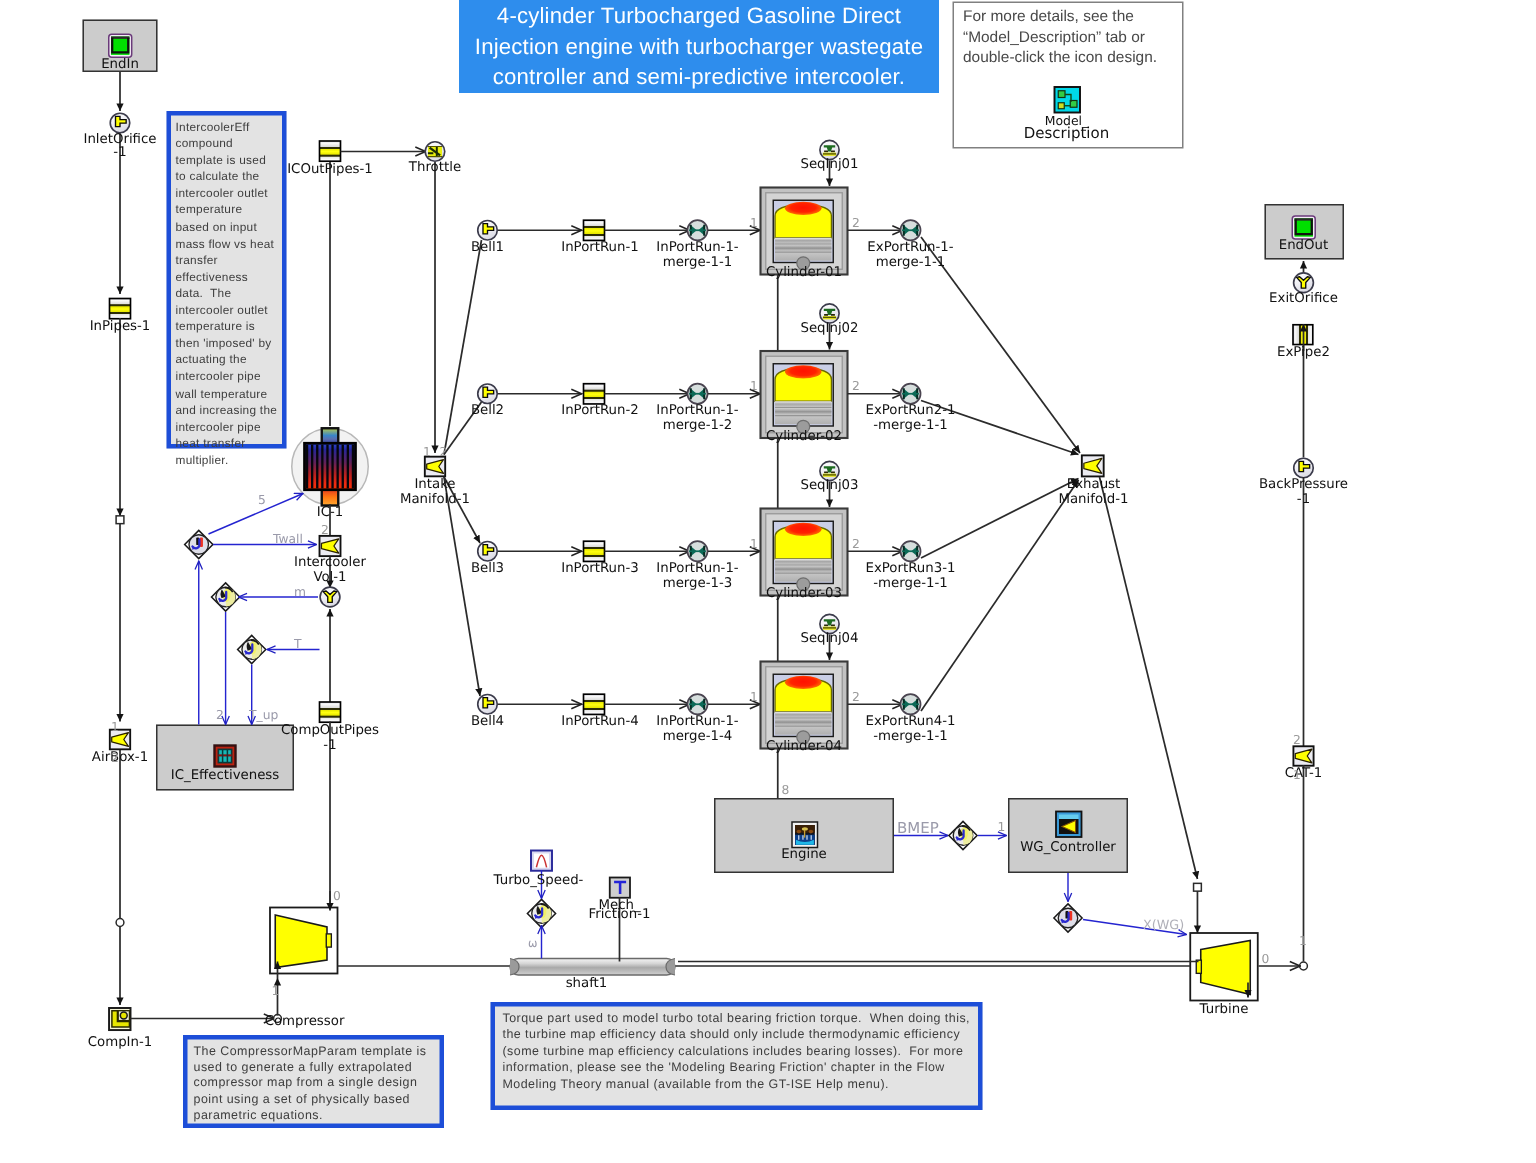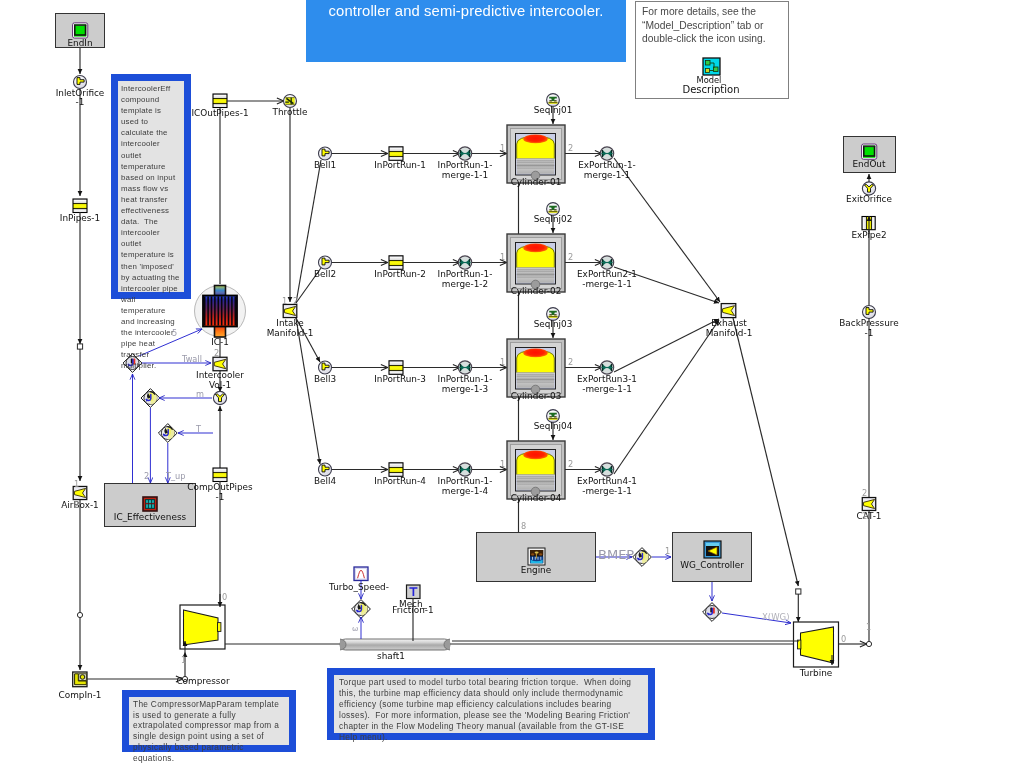--- a/index.html
+++ b/index.html
@@ -585,6 +585,7 @@
     <div class="lbl" style="left:203px;top:676px;width:110px">Compressor</div>
     <div class="sig" style="left:181px;top:655px;color:#9a9a9a;font-size:8.2px;">1</div>
     <div class="banner" style="left:306px;top:0px;width:320px;height:62px">
+      <div>4-cylinder Turbocharged Gasoline Direct</div>
       <div>controller and semi-predictive intercooler.</div>
     </div>
     <div class="infobox" style="left:635px;top:1px;width:154px;height:98px"></div>

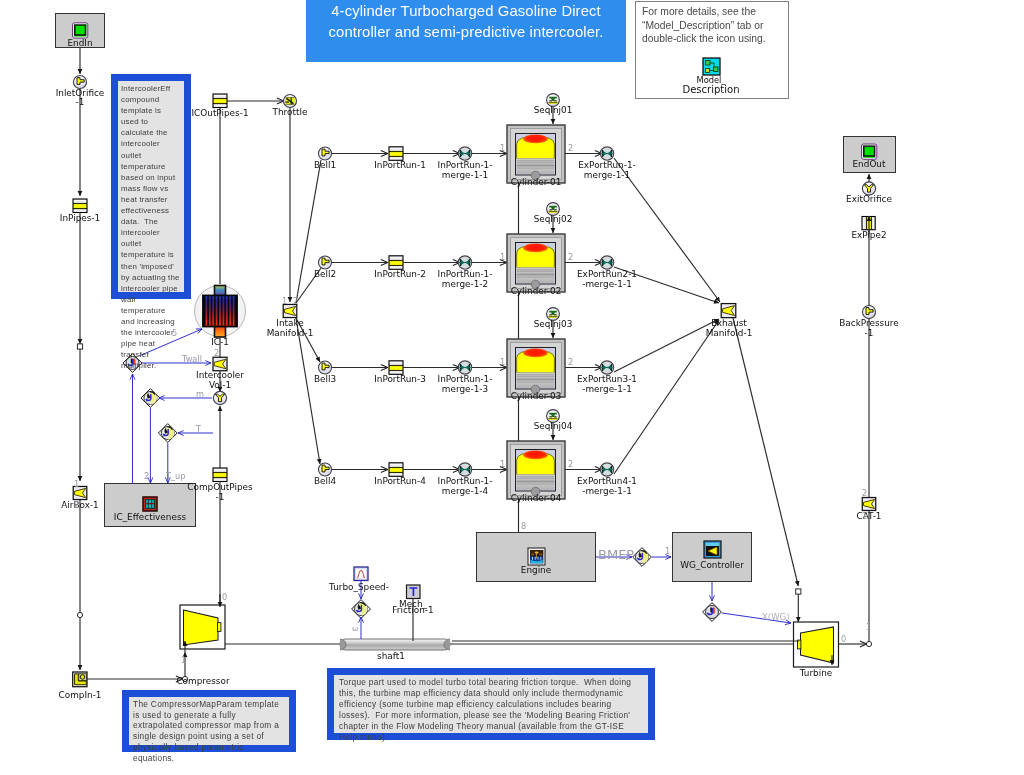--- a/index.html
+++ b/index.html
@@ -586,6 +586,7 @@
     <div class="sig" style="left:181px;top:655px;color:#9a9a9a;font-size:8.2px;">1</div>
     <div class="banner" style="left:306px;top:0px;width:320px;height:62px">
       <div>4-cylinder Turbocharged Gasoline Direct</div>
+      <div>Injection engine with turbocharger wastegate</div>
       <div>controller and semi-predictive intercooler.</div>
     </div>
     <div class="infobox" style="left:635px;top:1px;width:154px;height:98px"></div>

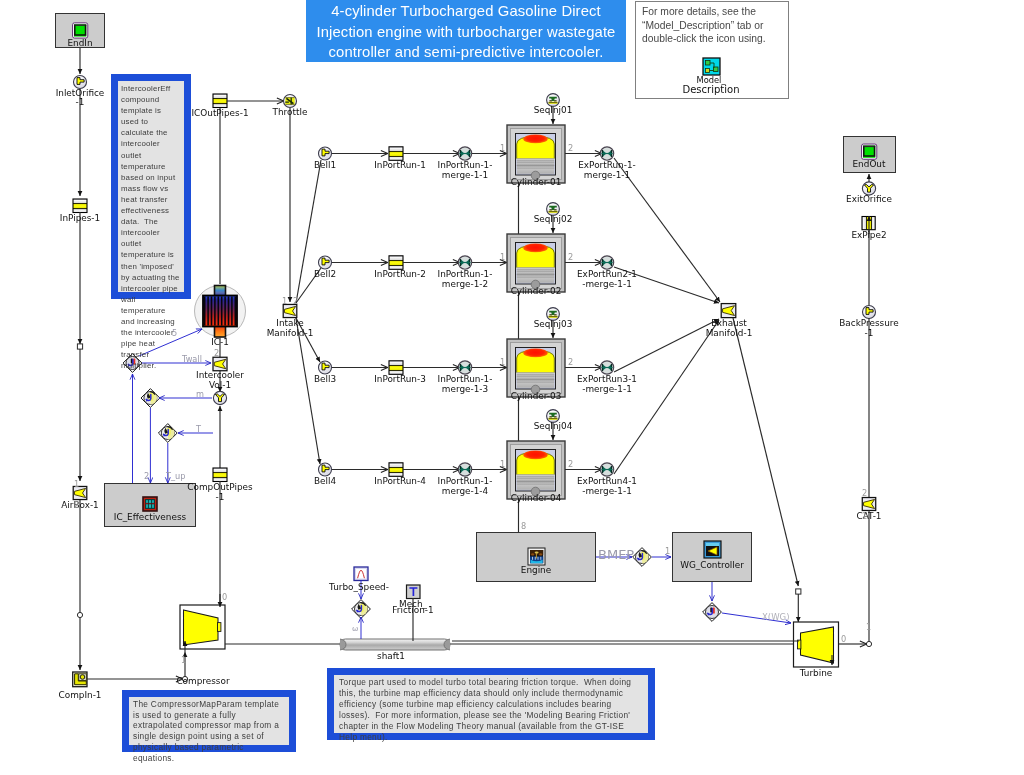--- a/index.html
+++ b/index.html
@@ -590,7 +590,7 @@
       <div>controller and semi-predictive intercooler.</div>
     </div>
     <div class="infobox" style="left:635px;top:1px;width:154px;height:98px"></div>
-    <div class="infotext" style="left:642px;top:5px;width:146px"><div>For more details, see the</div><div>“Model_Description” tab or</div><div>double-click the icon using.</div></div>
+    <div class="infotext" style="left:642px;top:5px;width:146px"><div>For more details, see the</div><div>“Model_Description” tab or</div><div>double-click the icon design.</div></div>
     <div class="lbl" style="left:711px;top:76px;width:110px;font-size:8.3px;line-height:9.5px">Model_</div>
     <div class="lbl" style="left:711px;top:85px;width:110px;font-size:10px;line-height:9.5px">Description</div>
     <div class="lbl" style="left:290px;top:318px;width:110px">Intake</div>

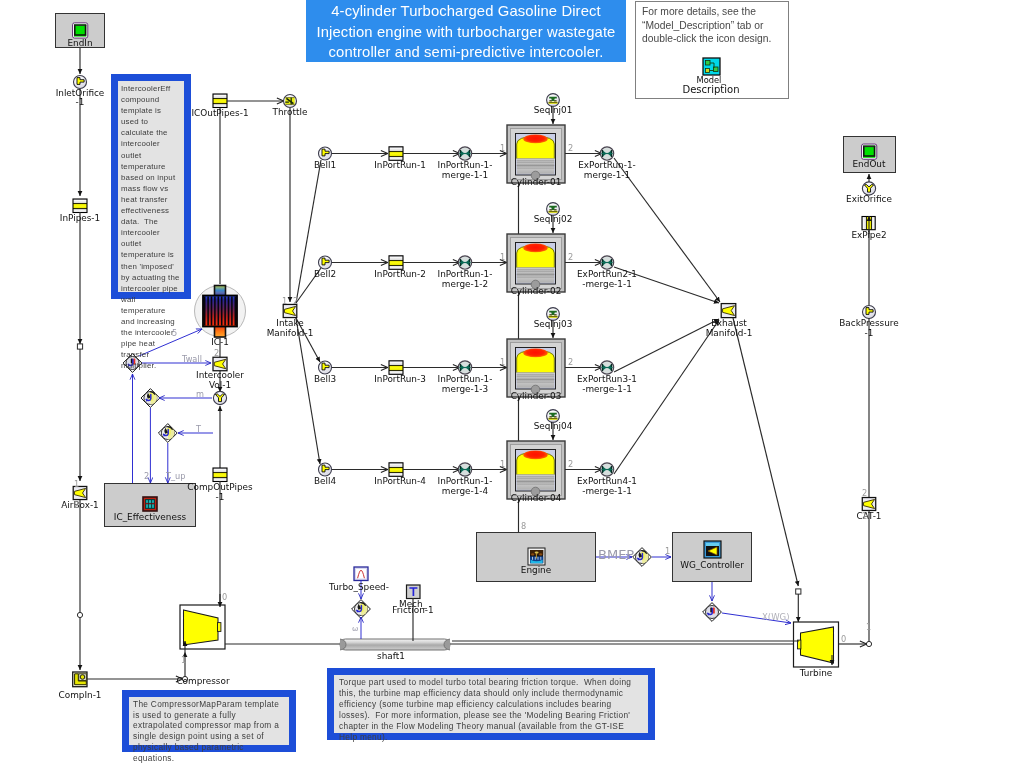--- a/index.html
+++ b/index.html
@@ -9,7 +9,7 @@
 #wires{position:absolute;left:0;top:0;width:1024px;height:775px;pointer-events:none;}
 .lbl{position:absolute;font-family:"DejaVu Sans",sans-serif;font-size:8.9px;color:#111;font-weight:500;
      line-height:10.2px;text-align:center;white-space:pre;transform:translateX(-50%);}
-.note{position:absolute;background:#e3e3e3;border:7px solid #1d4ed8;
+.note{position:absolute;background:#e3e3e3;border:3px solid #1d4ed8;
       font-family:"Liberation Sans",sans-serif;font-size:8.3px;color:#3d3d3d;line-height:11.5px;
       padding:3px 4px;box-sizing:border-box;text-align:left;letter-spacing:0.31px;white-space:pre-wrap;}
 .banner{position:absolute;background:#2e8ded;color:#fff;font-family:"Liberation Sans",sans-serif;

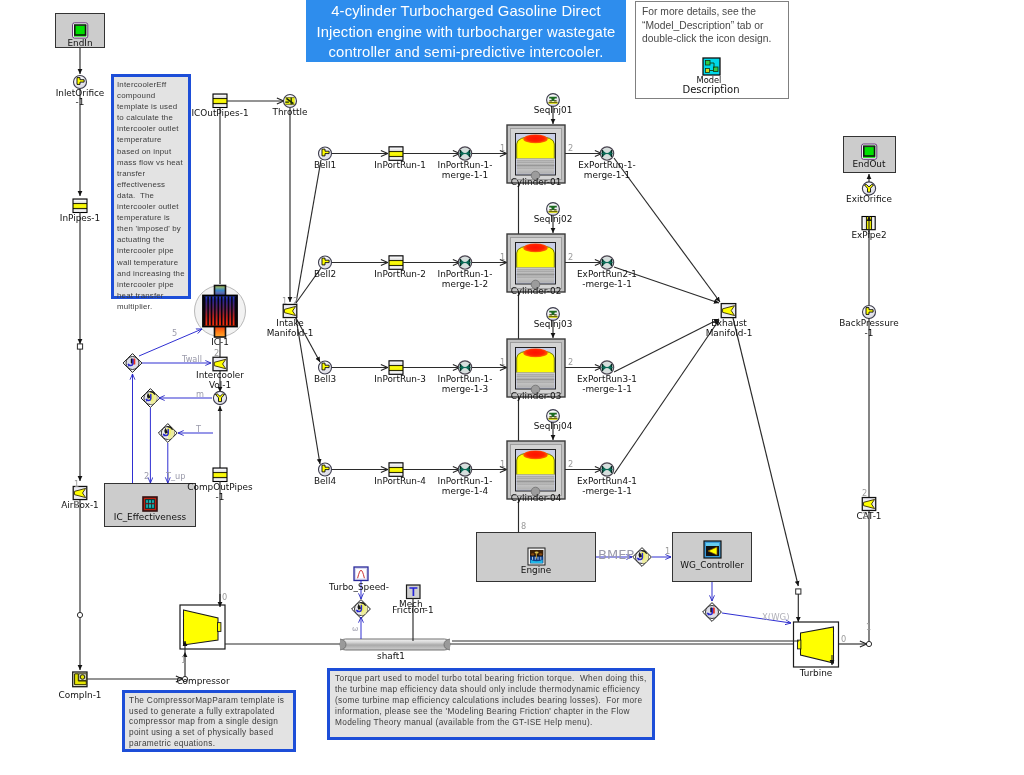--- a/index.html
+++ b/index.html
@@ -654,7 +654,7 @@
     <div class="compbox" style="left:476px;top:532px;width:120px;height:50px"></div>
     <div class="lbl" style="left:536px;top:565px;width:110px">Engine</div>
     <div class="sig" style="left:521px;top:521px;color:#9a9a9a;font-size:8.2px;">8</div>
-    <div class="sig" style="left:598px;top:547px;color:#9a9aaa;font-size:13px;">BMEP</div>
+    <div class="sig" style="left:598px;top:547px;color:#9a9aaa;font-size:10px;">BMEP</div>
     <div class="sig" style="left:665px;top:546px;color:#9a9a9a;font-size:8.2px;">1</div>
     <div class="compbox" style="left:672px;top:532px;width:80px;height:50px"></div>
     <div class="lbl" style="left:712px;top:560px;width:110px">WG_Controller</div>

